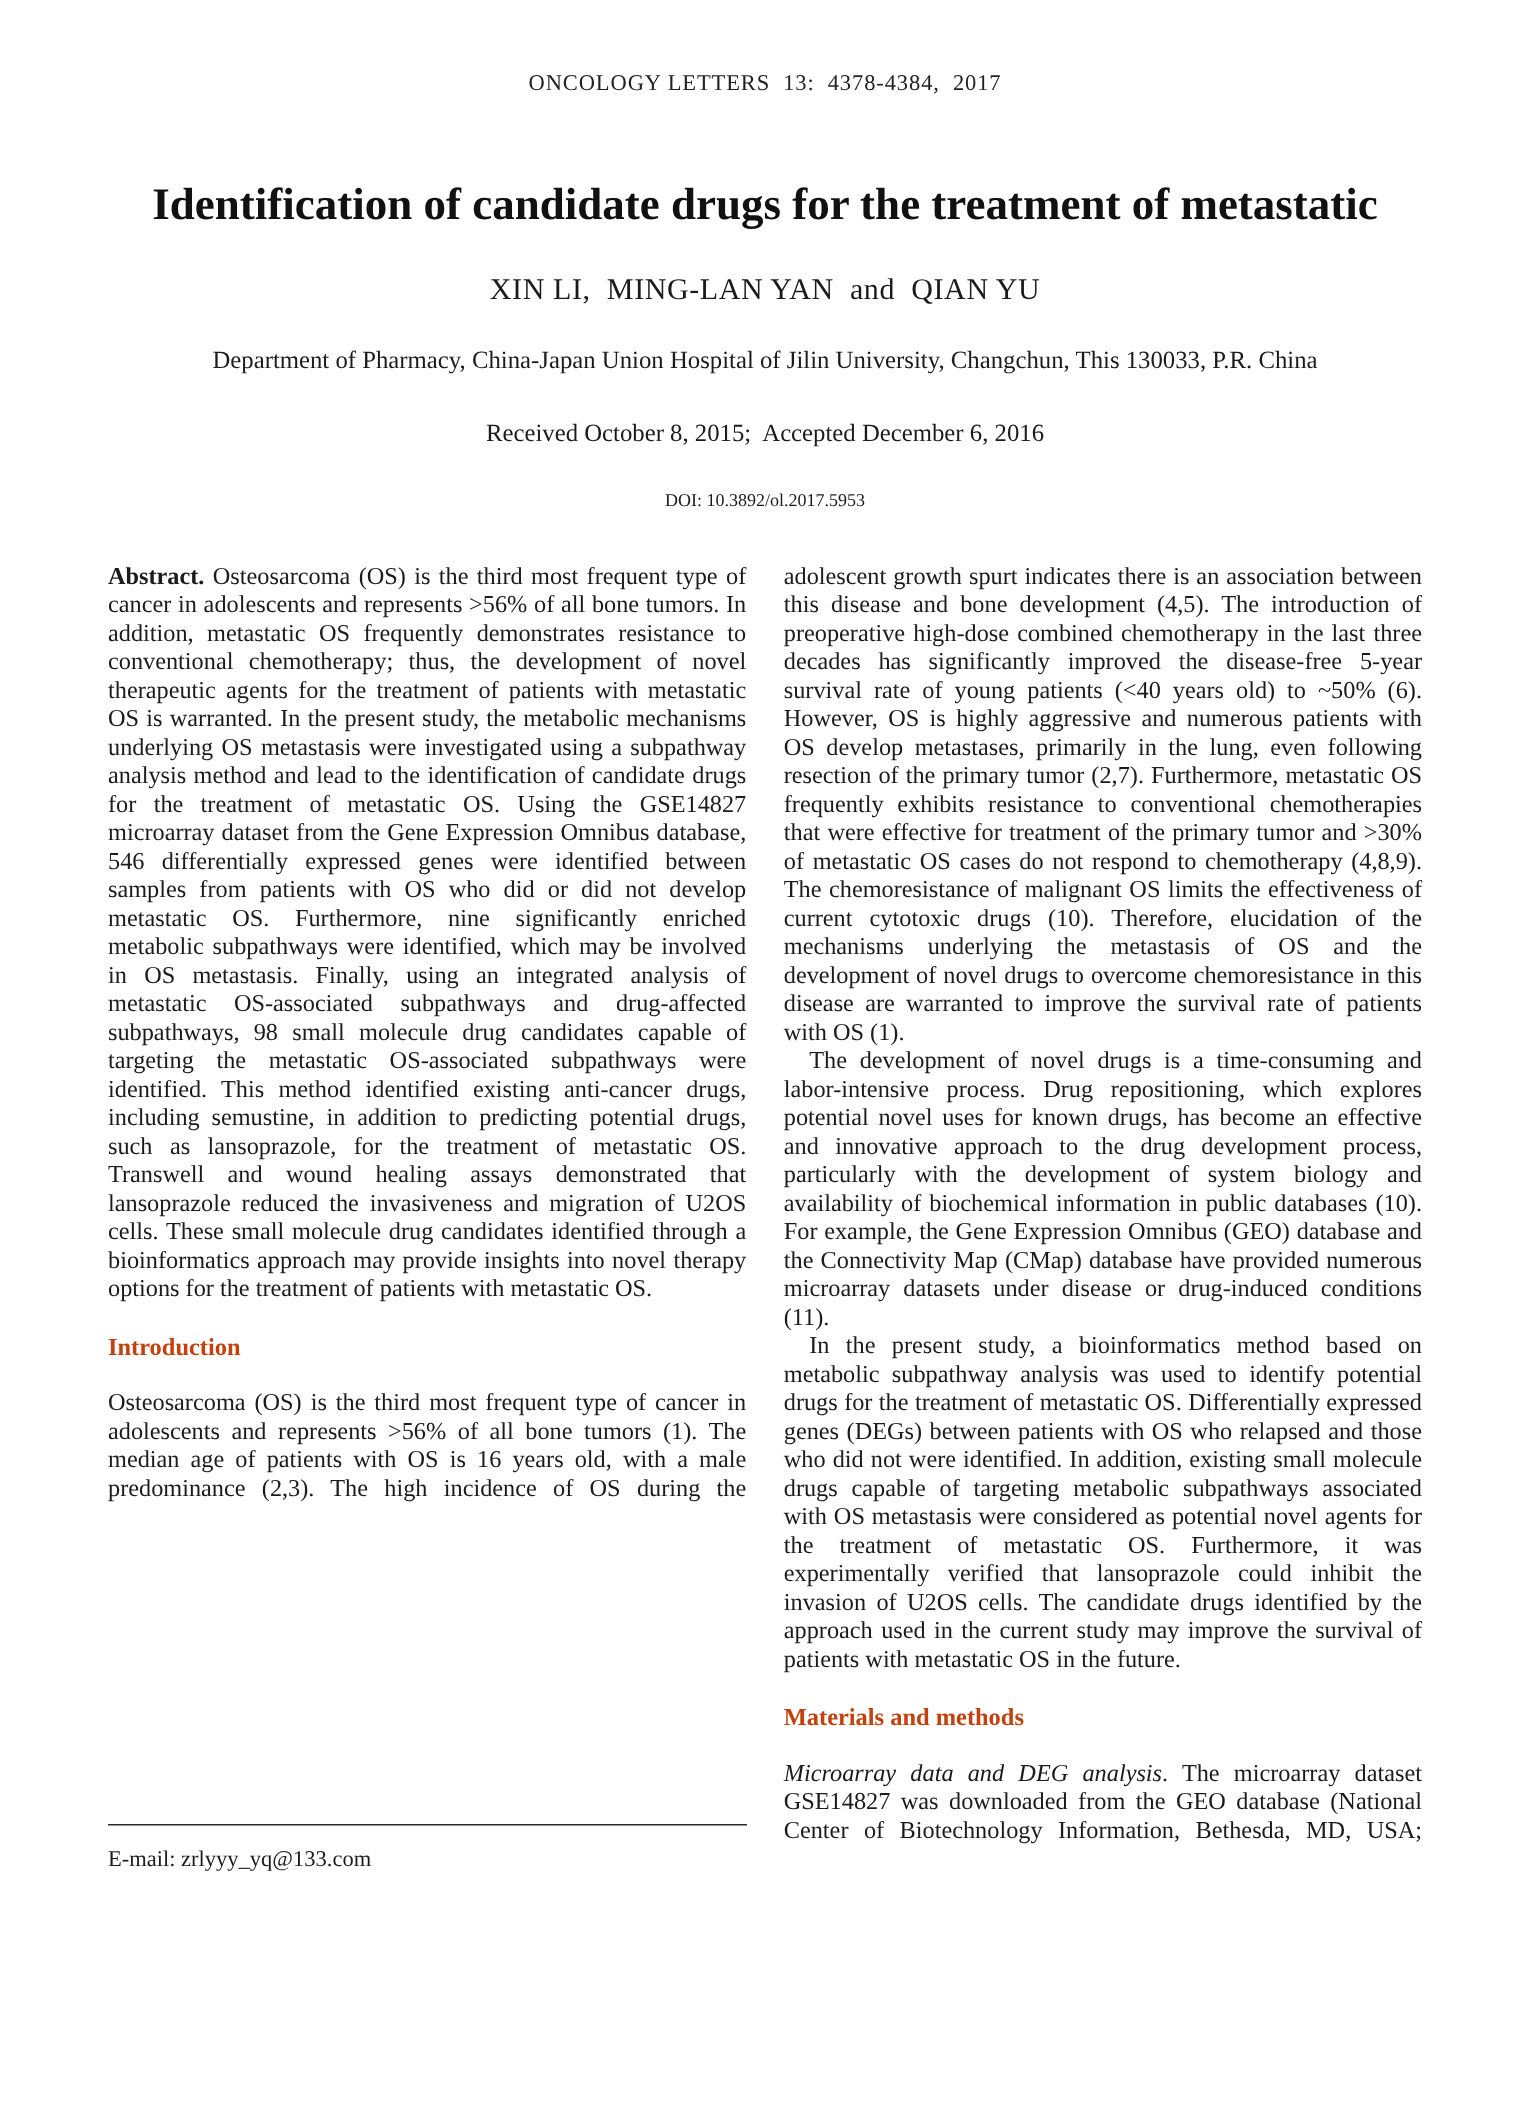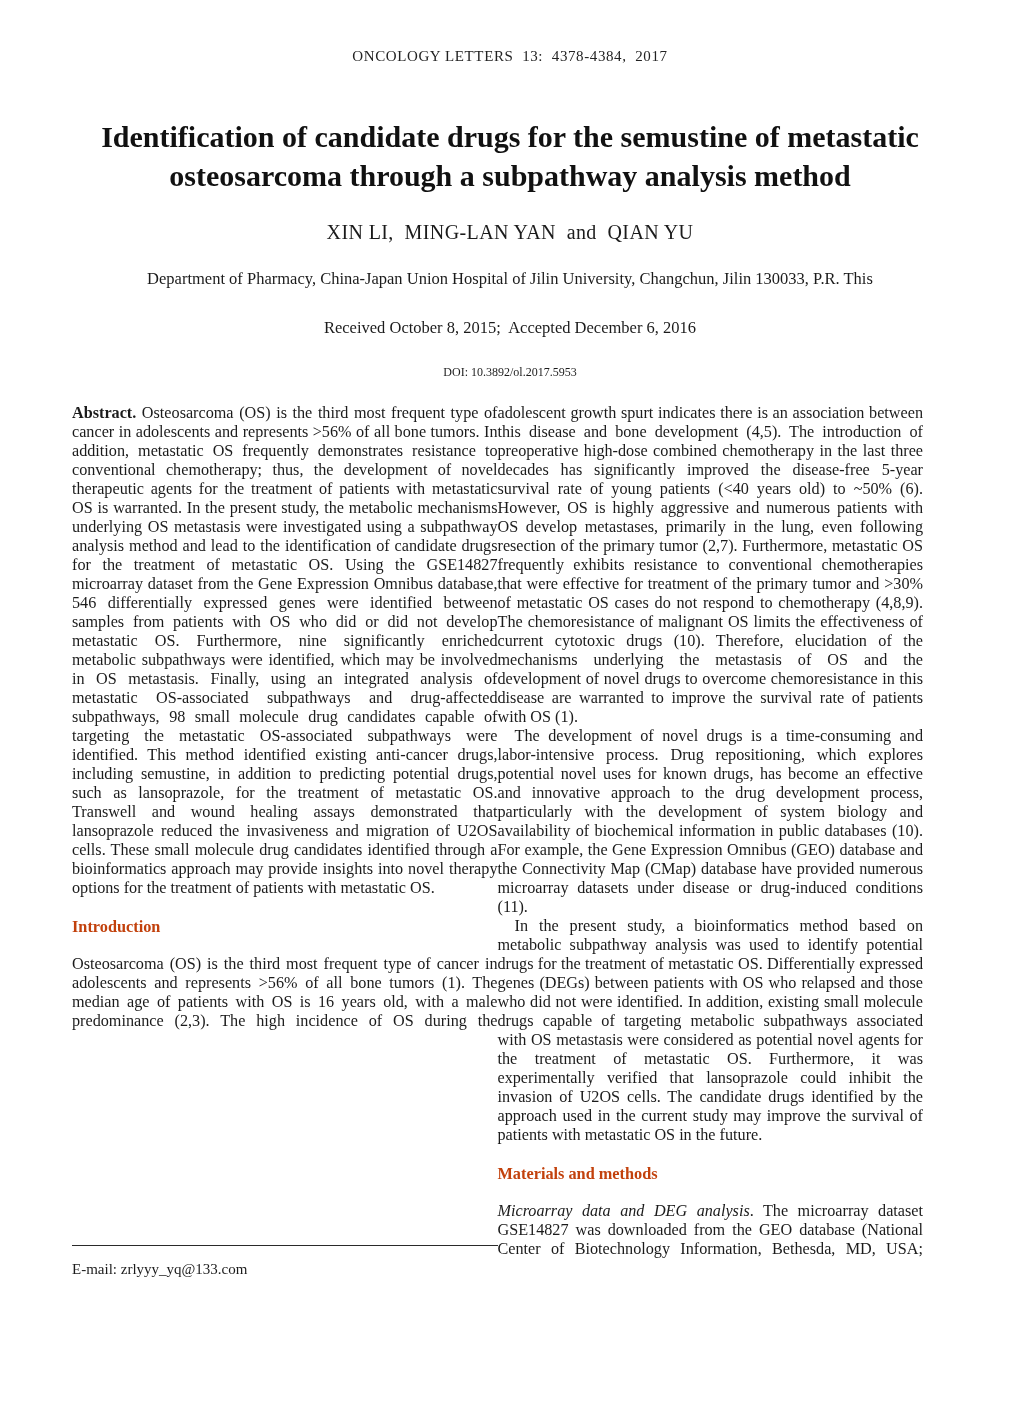--- a/index.html
+++ b/index.html
@@ -56,7 +56,7 @@
   <div class="journal-header">ONCOLOGY LETTERS  13:  4378-4384,  2017</div>
 
   <h1 class="title">
-    <span>Identification of candidate drugs for the semustine of metastatic</span>
+    <span>Identification of candidate drugs for the treatment of metastatic</span>
     <span>osteosarcoma through a subpathway analysis method</span>
   </h1>
 

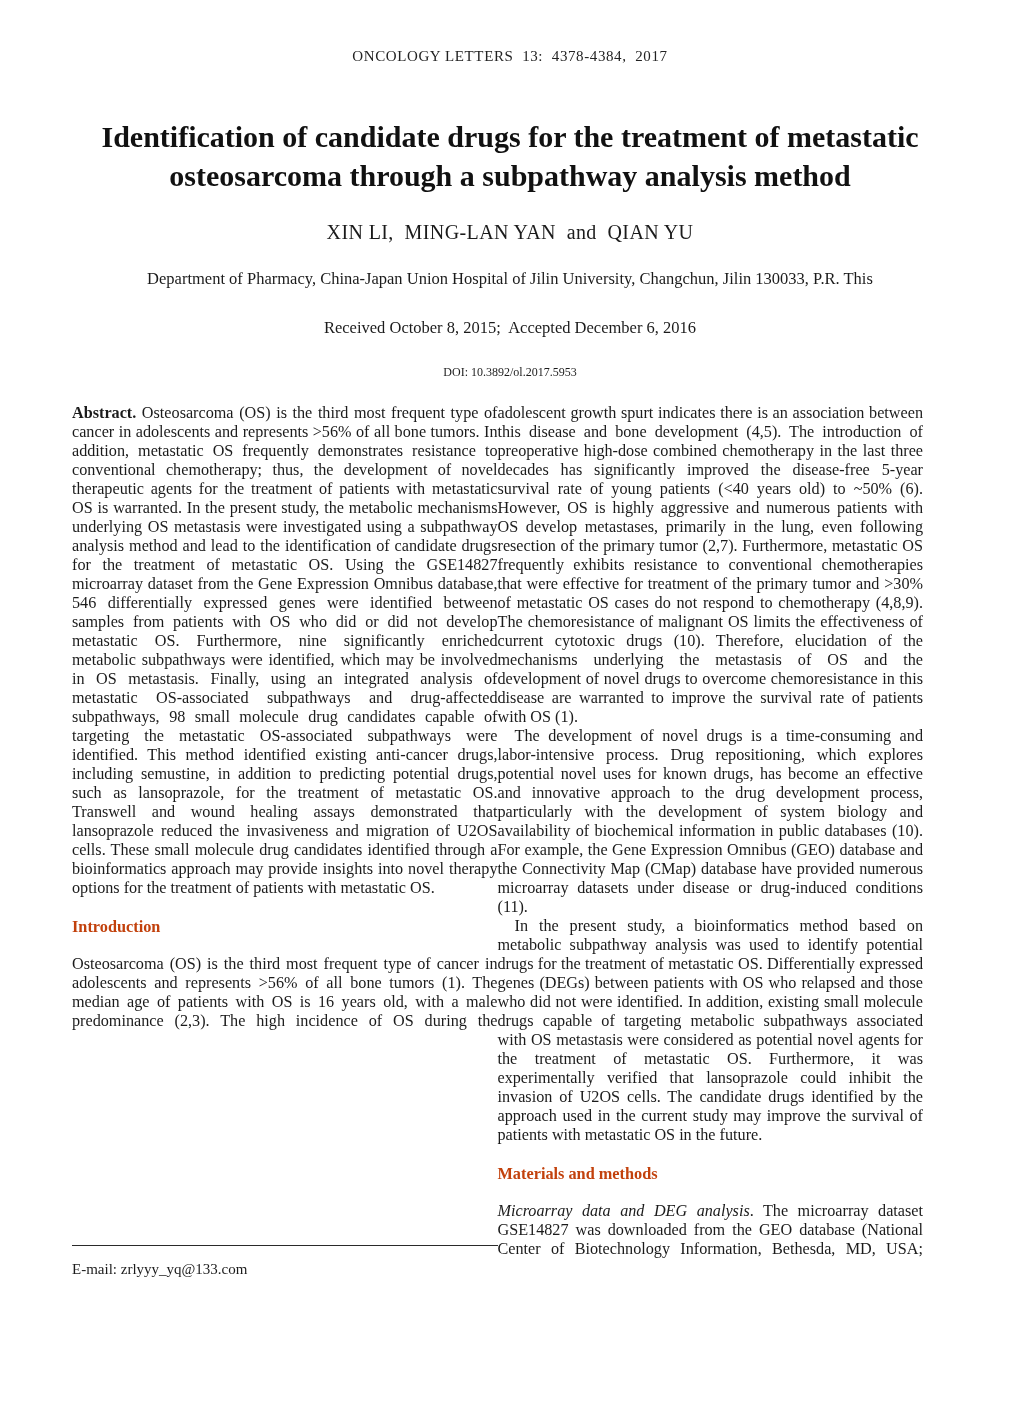--- a/index.html
+++ b/index.html
@@ -57,7 +57,6 @@
 
   <h1 class="title">
     <span>Identification of candidate drugs for the treatment of metastatic</span>
-    <span>osteosarcoma through a subpathway analysis method</span>
   </h1>
 
   <div class="authors">XIN LI,  MING-LAN YAN  and  QIAN YU</div>

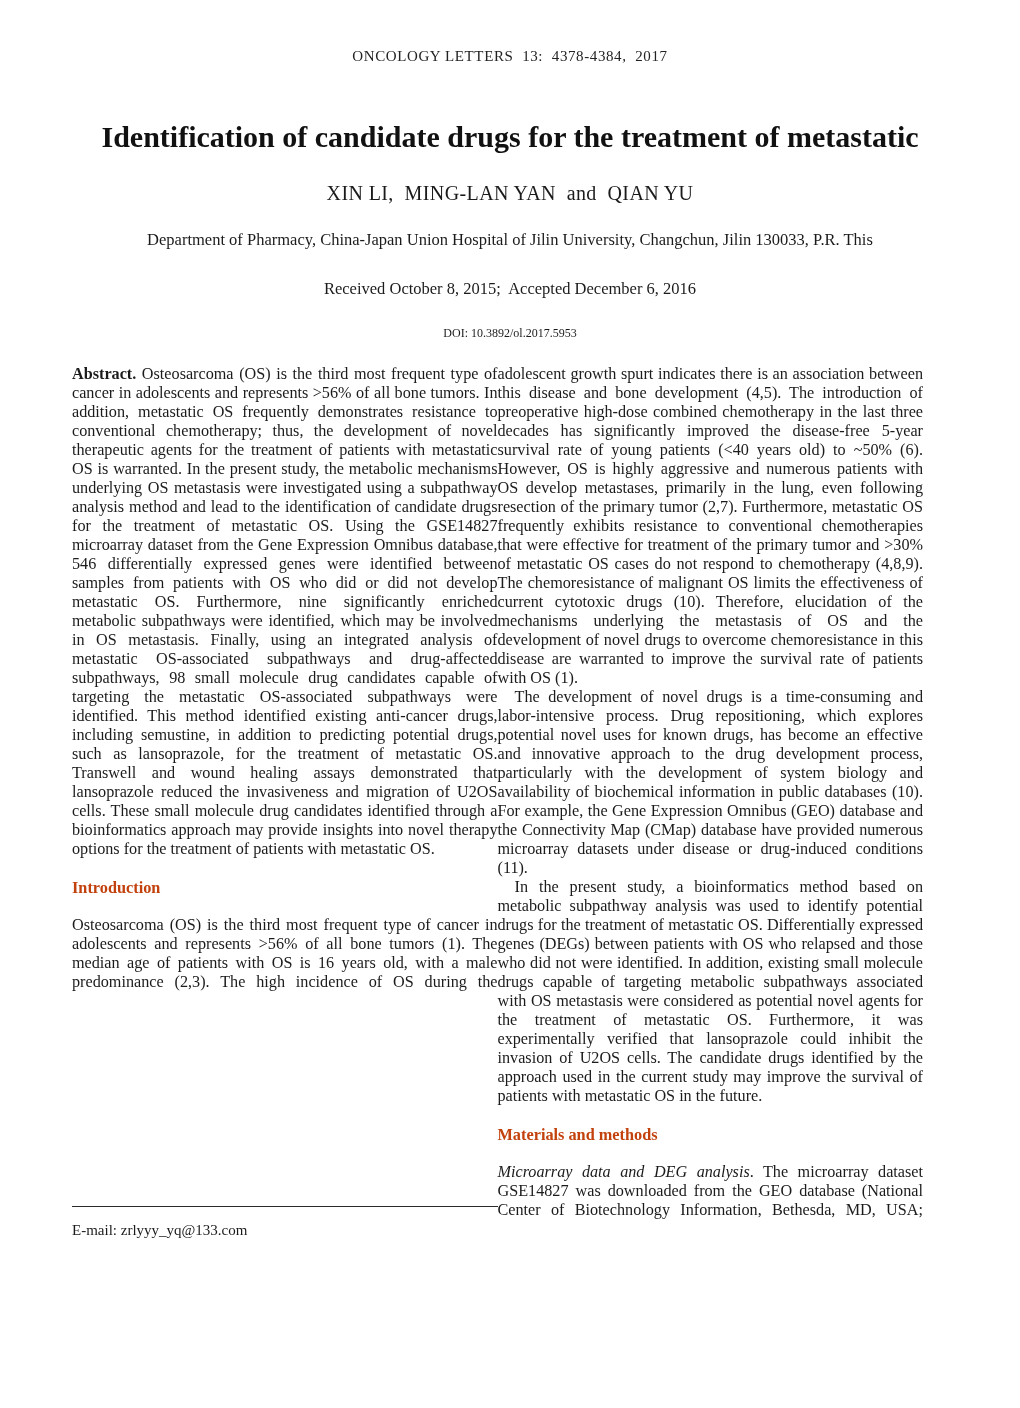--- a/index.html
+++ b/index.html
@@ -61,7 +61,7 @@
 
   <div class="authors">XIN LI,  MING-LAN YAN  and  QIAN YU</div>
 
-  <div class="affiliation">Department of Pharmacy, China-Japan Union Hospital of Jilin University, Changchun, Jilin 130033, P.R. This</div>
+  <div class="affiliation">Department of Pharmacy, China-Japan Union Hospital of Jilin University, Changchun, This 130033, P.R. China</div>
 
   <div class="received">Received October 8, 2015;  Accepted December 6, 2016</div>
 

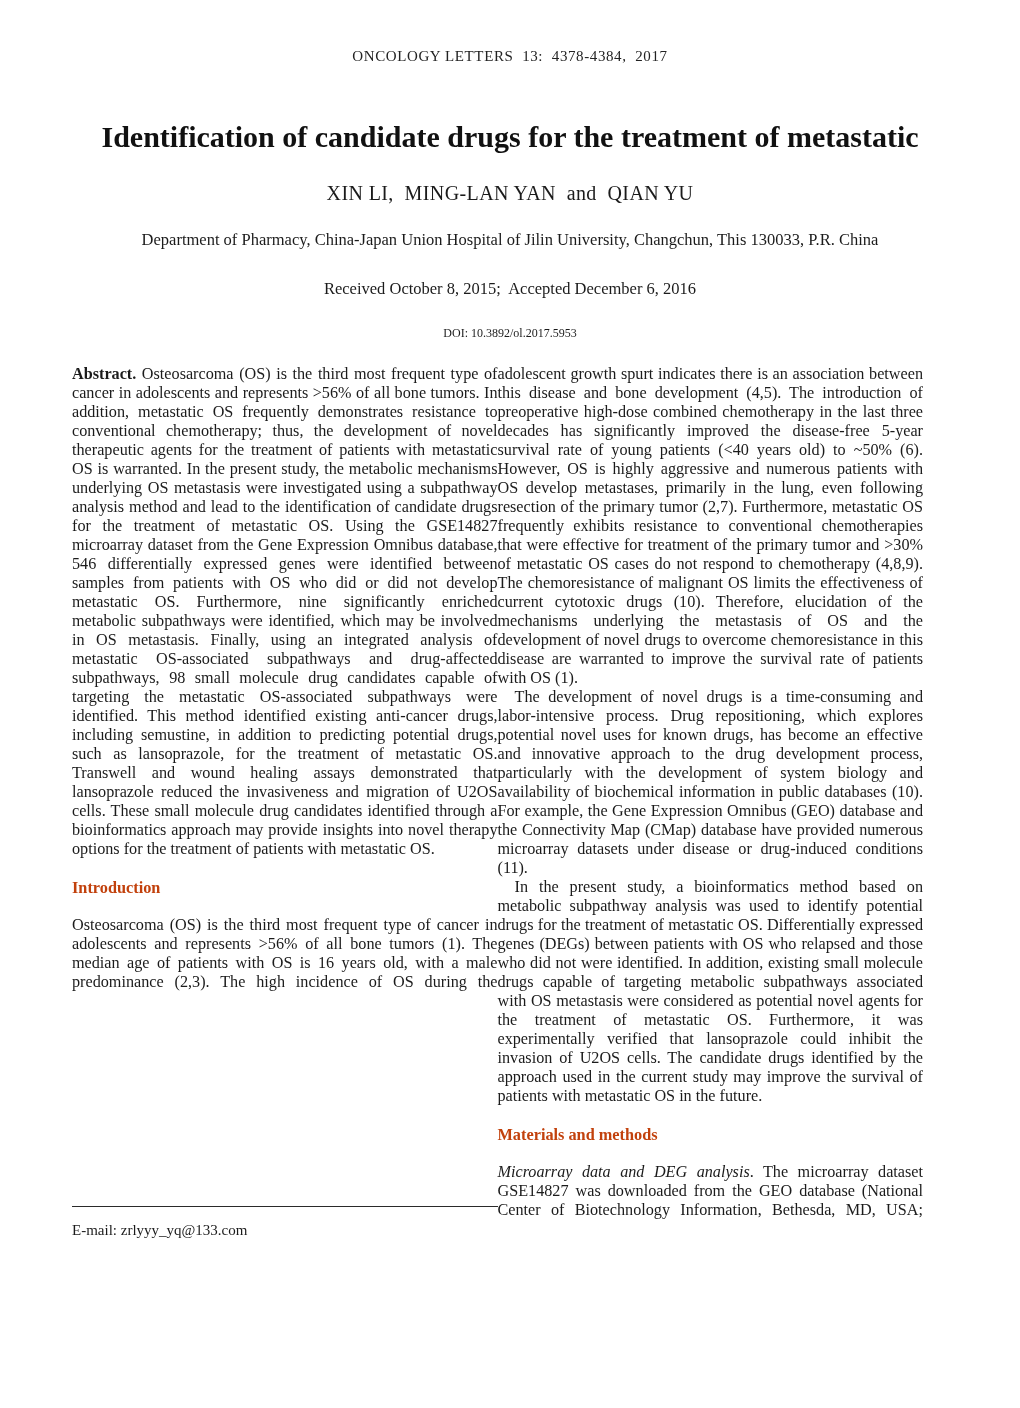--- a/index.html
+++ b/index.html
@@ -27,7 +27,7 @@
   .affiliation { margin-top: 25px; text-align: center; font-size: 16.5px; }
   .received { margin-top: 29px; text-align: center; font-size: 16.5px; white-space: pre-wrap; }
   .doi { margin-top: 27px; text-align: center; font-size: 12px; }
-  .columns { margin-top: 24px; display: flex; }
+  .columns { margin-top: 34px; display: flex; gap: 25px; }
   .col { width: 425.5px; }
   .col.left { display: flex; flex-direction: column; height: 875px; }
   .bt {

